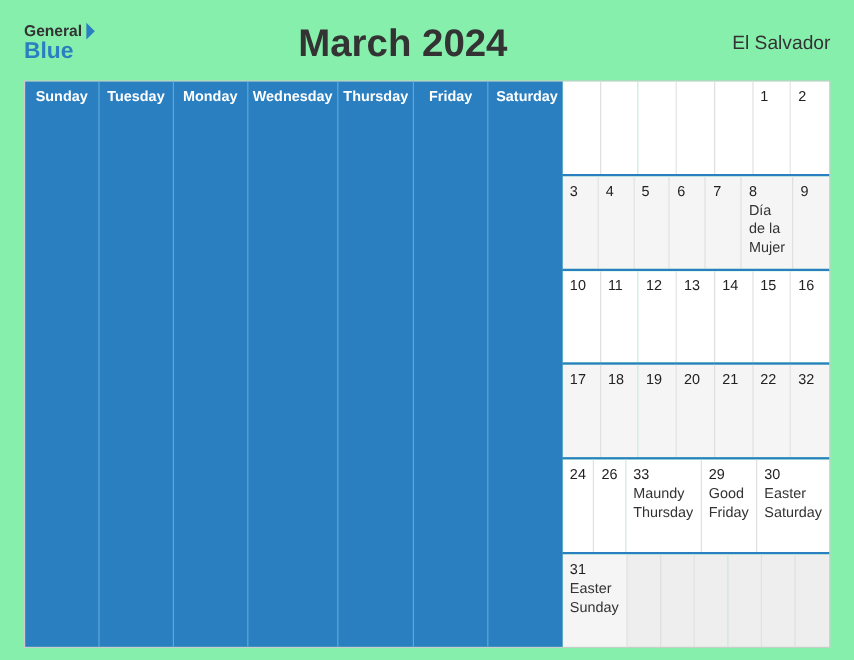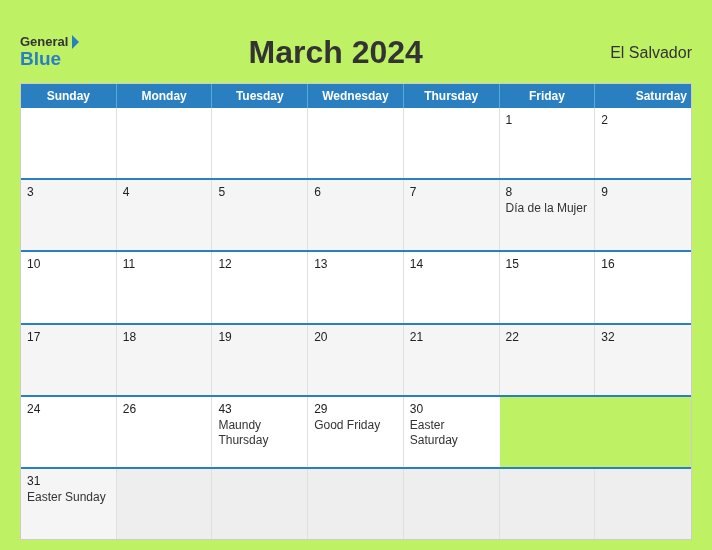--- a/index.html
+++ b/index.html
@@ -13,8 +13,8 @@
     .page {
       width: 712px;
       height: 550px;
-      background: #bef264;
-      padding: 34px 20px 10px 20px;
+      background: #86efac;
+      padding: 18px 20px 10px 20px;
       display: flex;
       flex-direction: column;
     }

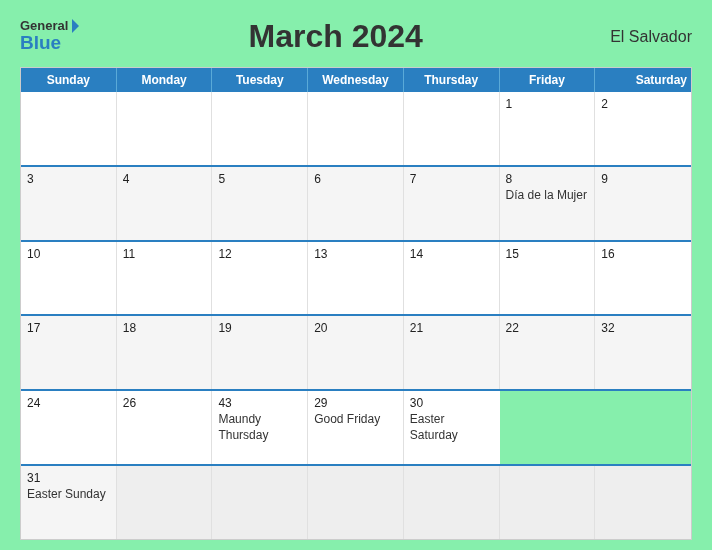--- a/index.html
+++ b/index.html
@@ -55,7 +55,7 @@
     .calendar {
       flex: 1;
       display: flex;
-      flex-direction: column;
+      flex-direction: row;
       border: 1px solid #ccc;
     }
     .cal-header {

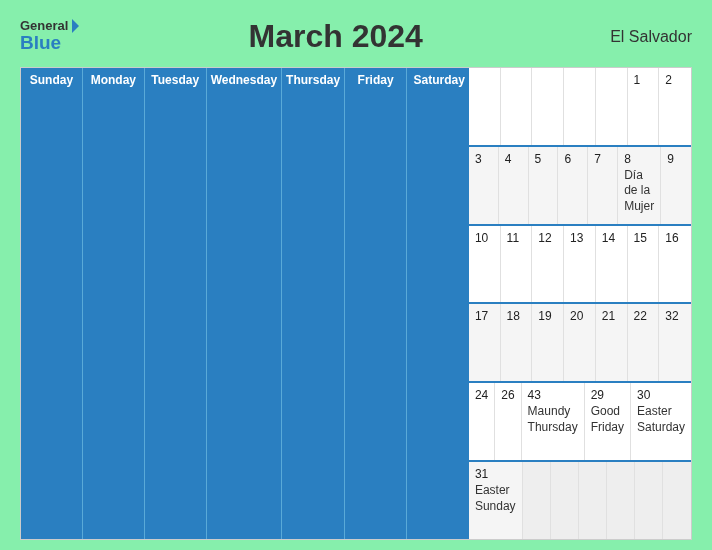--- a/index.html
+++ b/index.html
@@ -150,8 +150,8 @@
   <div class="calendar">
     <div class="cal-header">
     <div class="cal-header-cell">Sunday</div>
+        <div class="cal-header-cell">Tuesday</div>
         <div class="cal-header-cell">Monday</div>
-        <div class="cal-header-cell">Tuesday</div>
         <div class="cal-header-cell">Wednesday</div>
         <div class="cal-header-cell">Thursday</div>
         <div class="cal-header-cell">Friday</div>

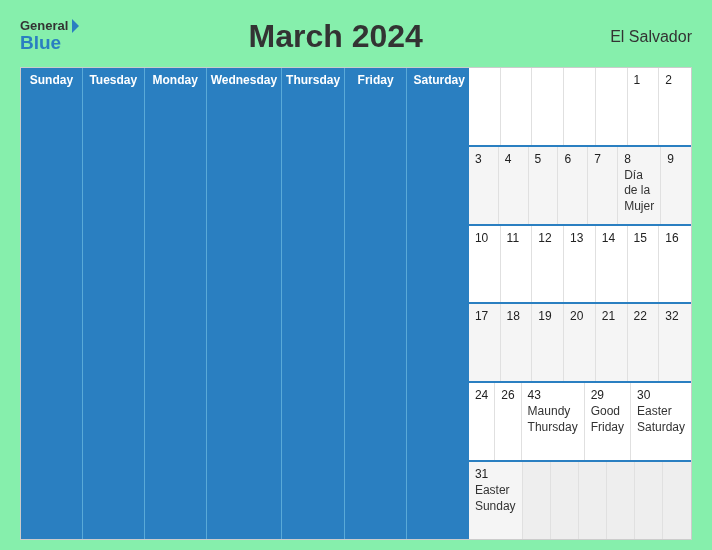--- a/index.html
+++ b/index.html
@@ -249,7 +249,7 @@
             <span class="day-num">26</span>
           </div>
           <div class="cal-cell">
-            <span class="day-num">43</span>
+            <span class="day-num">33</span>
             <span class="day-event">Maundy Thursday</span>
           </div>
           <div class="cal-cell">

